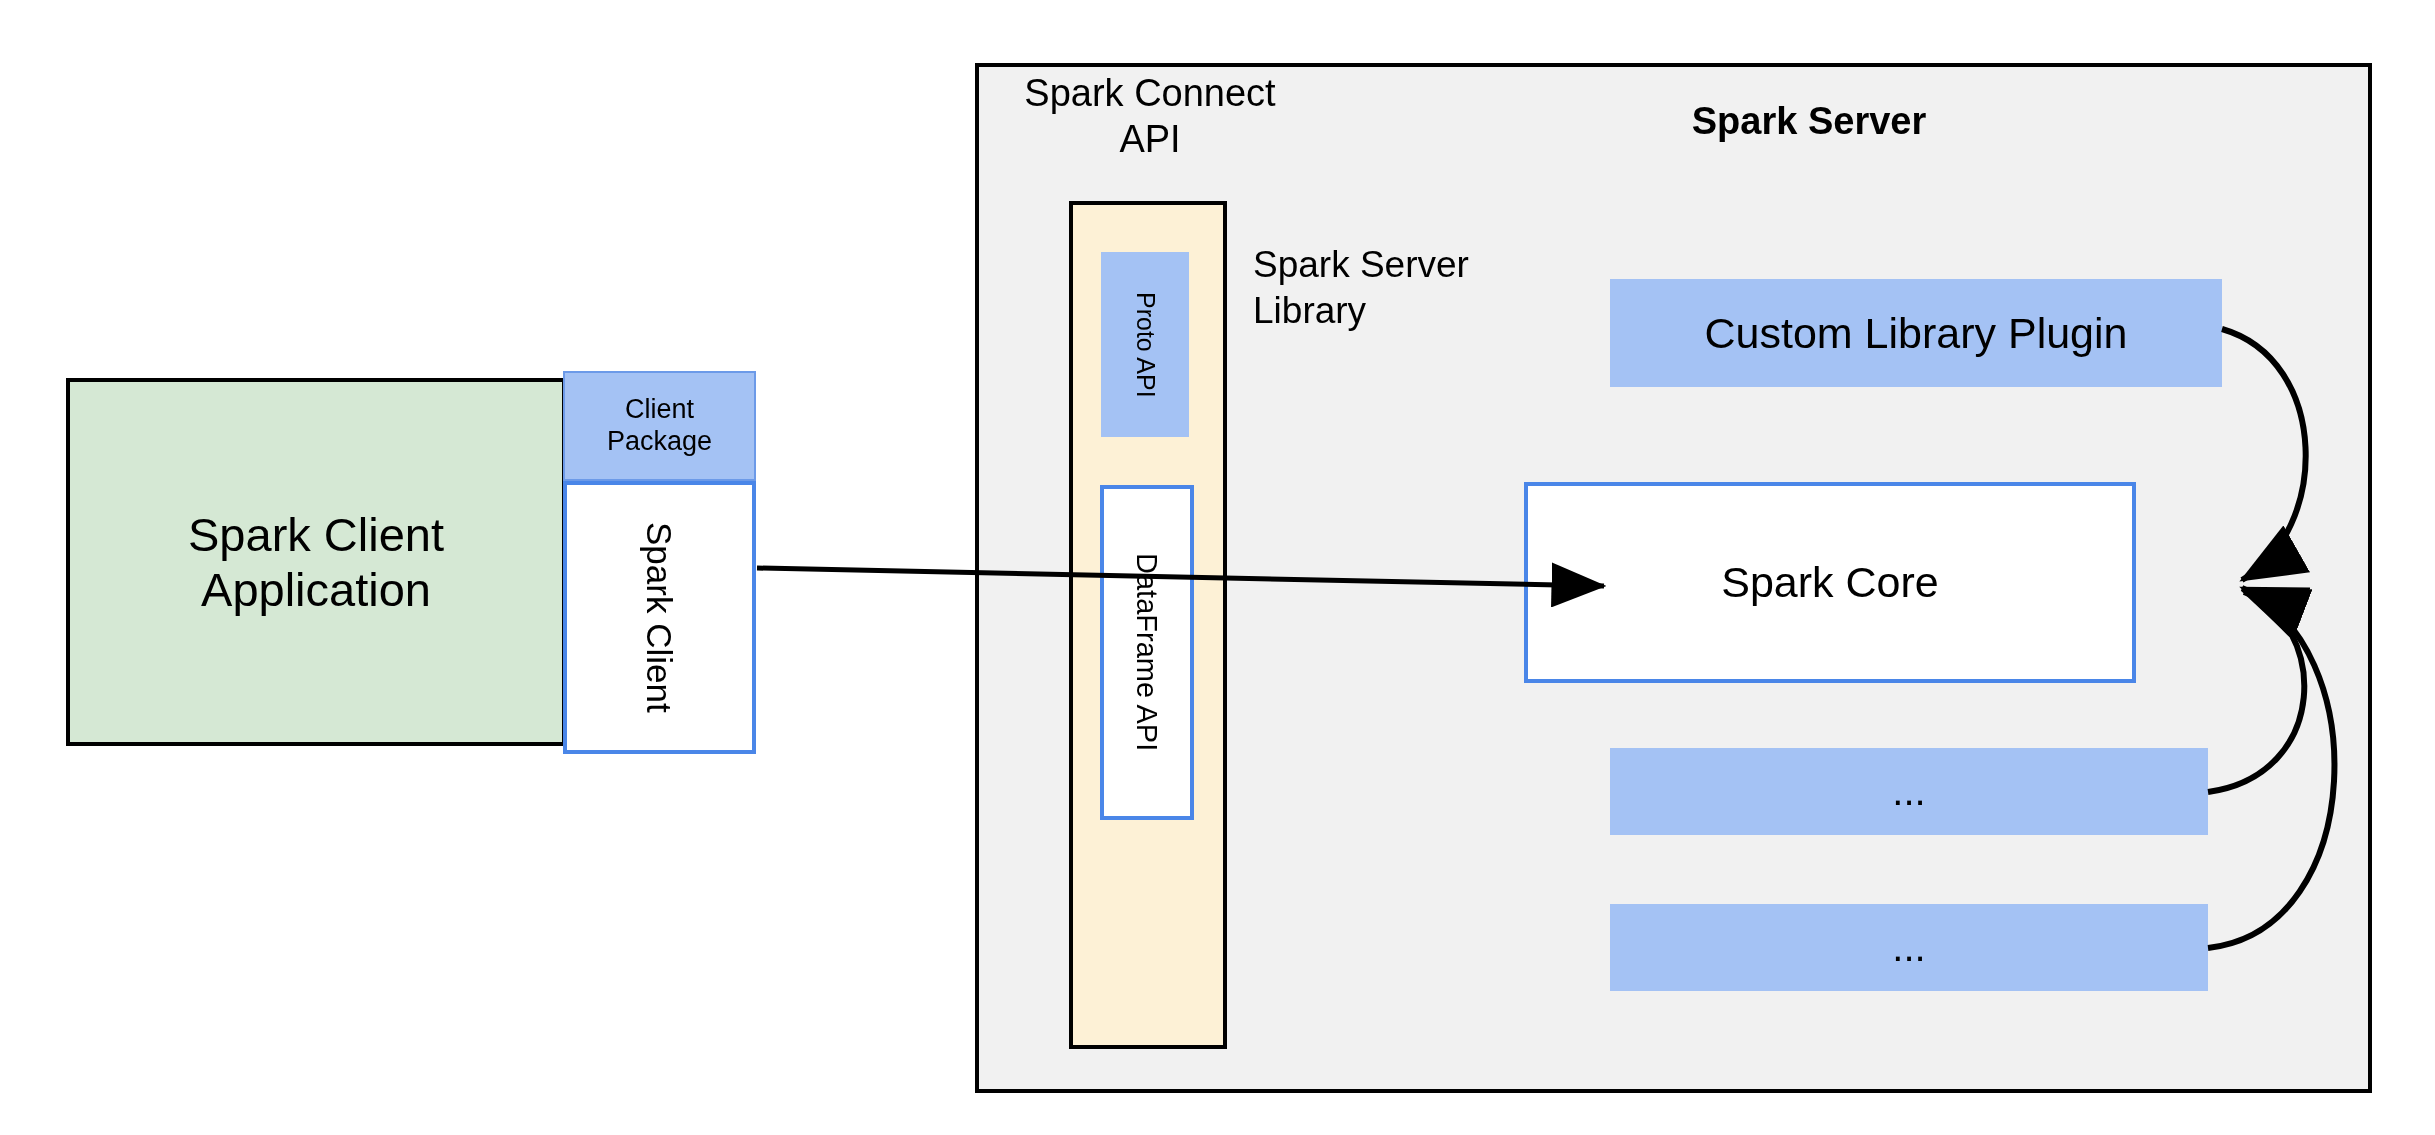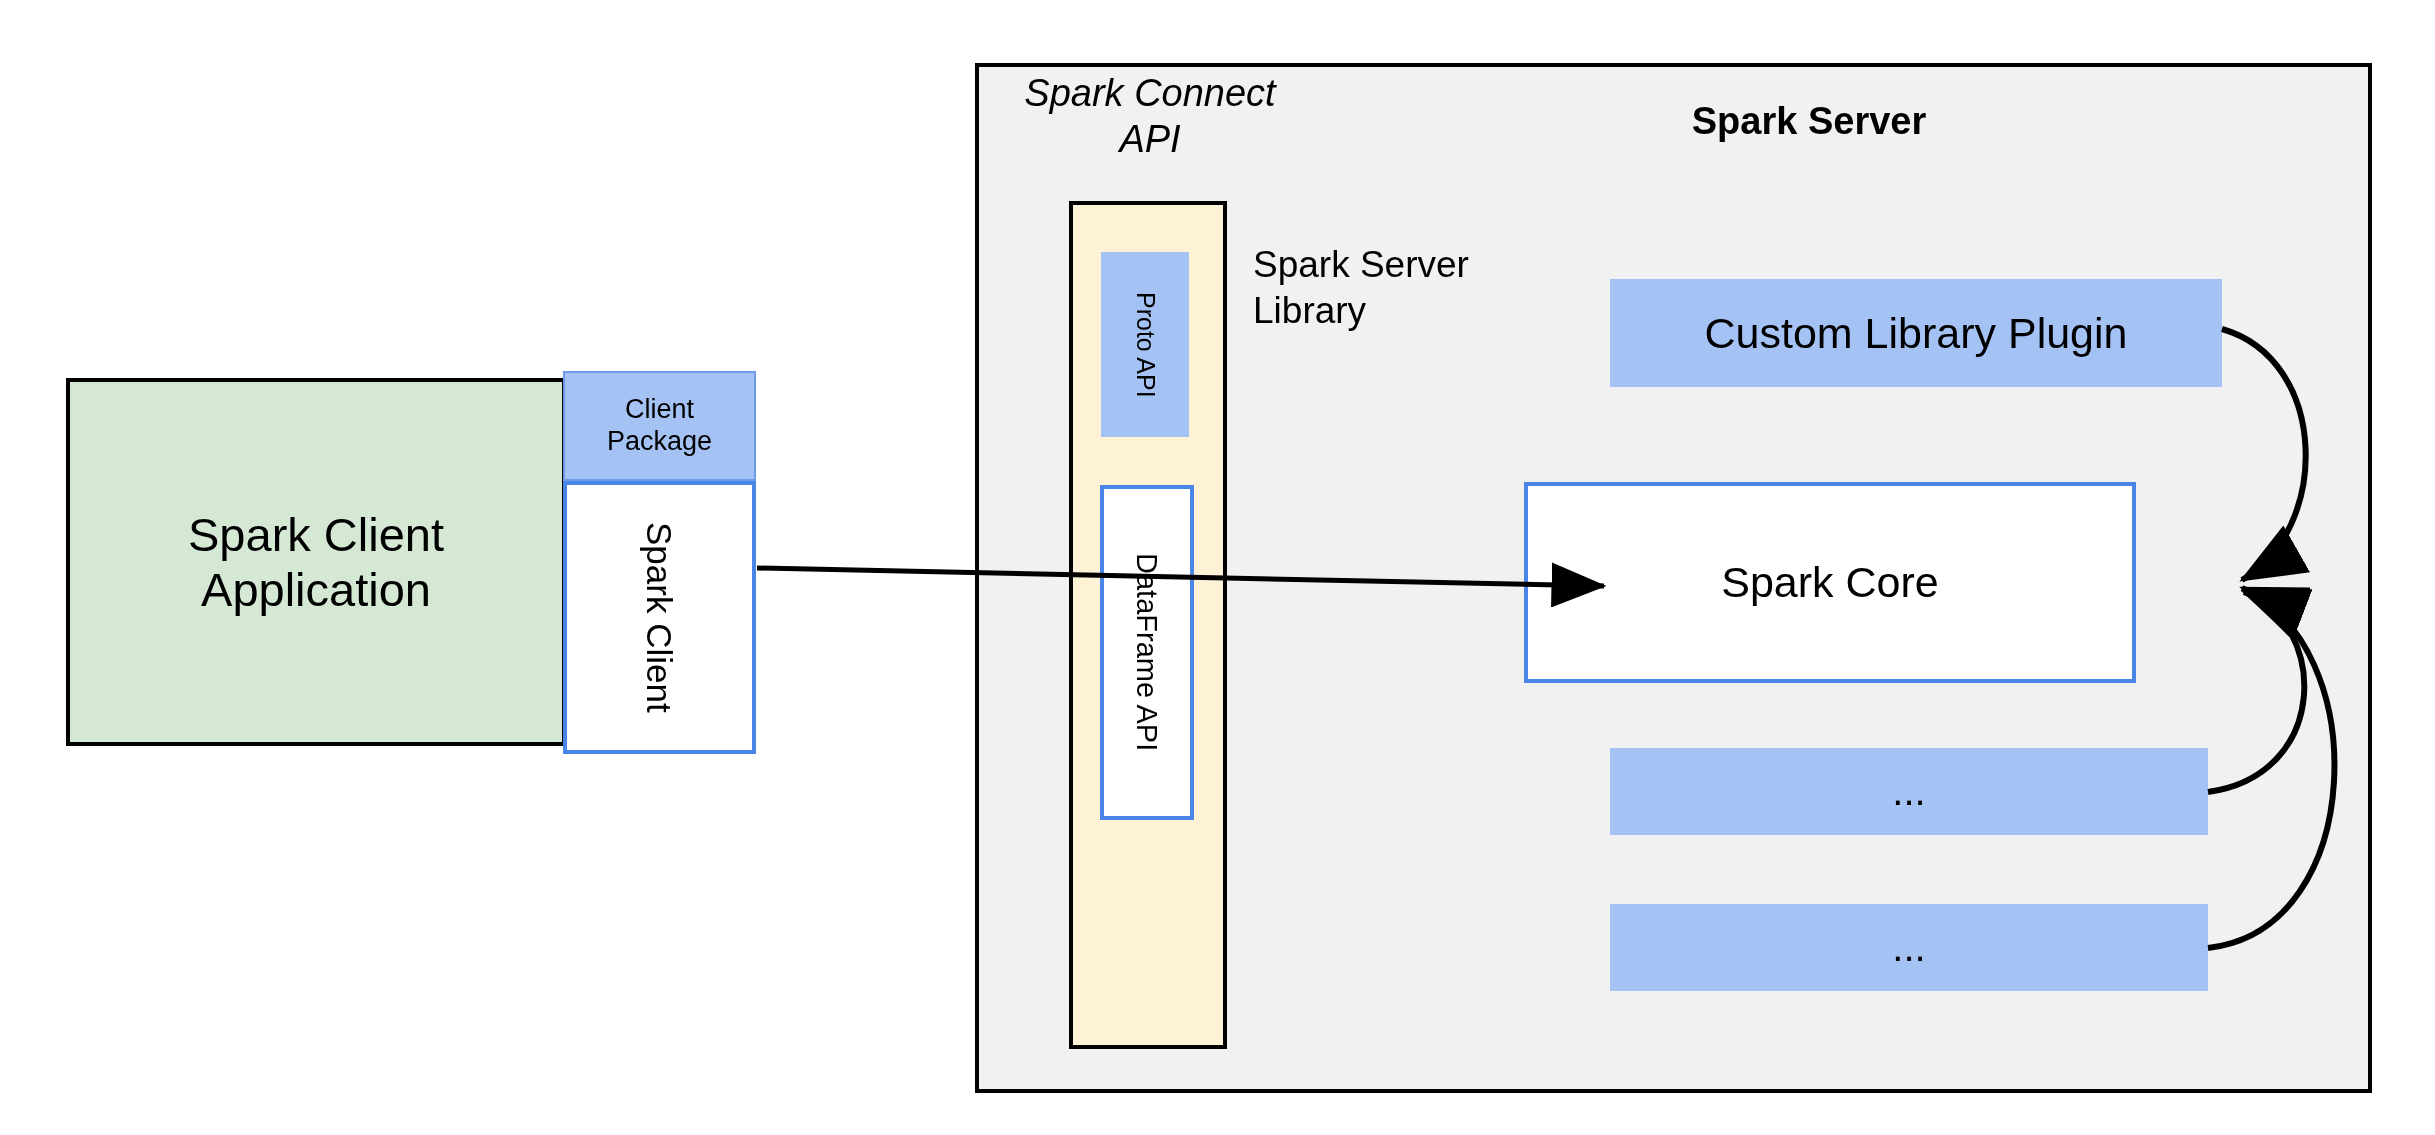--- a/index.html
+++ b/index.html
@@ -96,7 +96,6 @@
     line-height: 1.22;
     white-space: pre-line;
     z-index: 3;
-    font-style: italic;
   }
 
   #spark-server-title {

